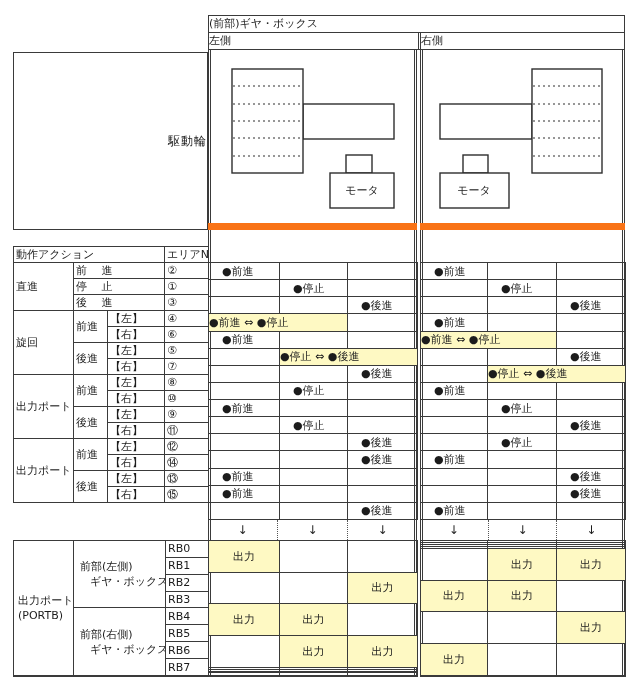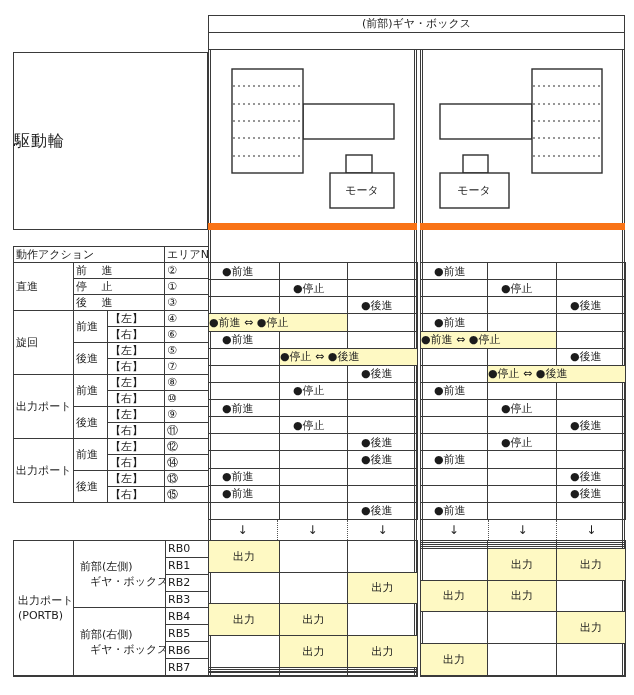--- a/index.html
+++ b/index.html
@@ -13,7 +13,7 @@
   #title-box{left:208px;top:15px;width:417px;height:35px;border:1px solid #3a3a3a}
   #title-box .trow{height:17px;display:flex}
   #title-box .trow1{border-bottom:1px solid #3a3a3a}
-  #title-box .tcell{flex:1;text-align:center;line-height:16px}
+  #title-box .tcell{flex:1;line-height:16px}
   #title-box .tl{width:209px;flex:none}
   #title-box .tr{border-left:3px double #3a3a3a}
 

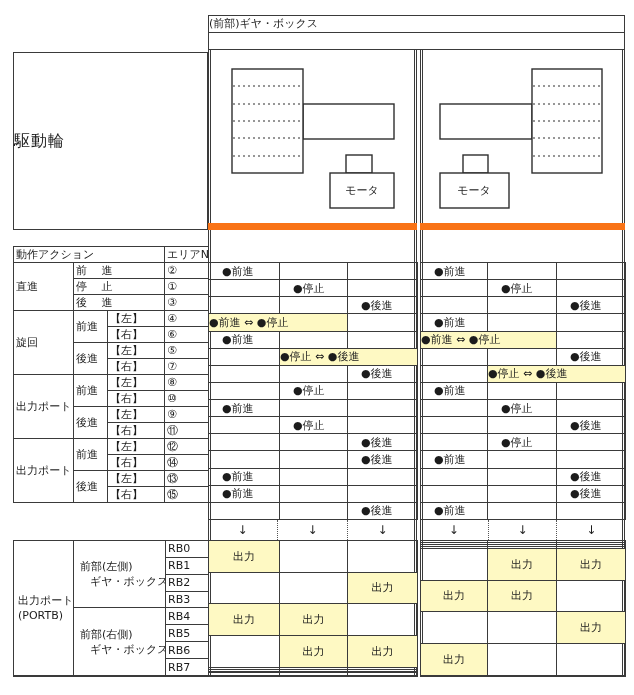--- a/index.html
+++ b/index.html
@@ -82,6 +82,7 @@
       <div class="tcell">(前部)ギヤ・ボックス</div>
     </div>
     <div class="trow">
+      <div class="tcell tl">左側</div>
     </div>
   </div>
 

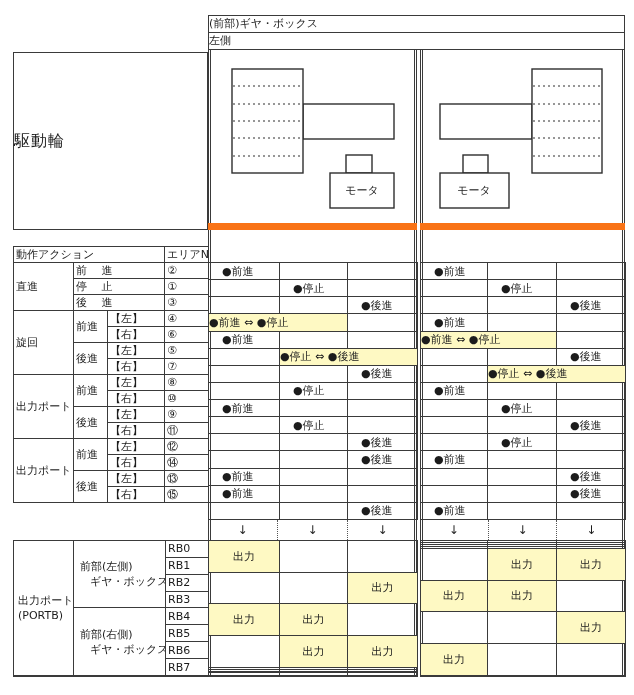--- a/index.html
+++ b/index.html
@@ -83,6 +83,7 @@
     </div>
     <div class="trow">
       <div class="tcell tl">左側</div>
+      <div class="tcell tr">右側</div>
     </div>
   </div>
 

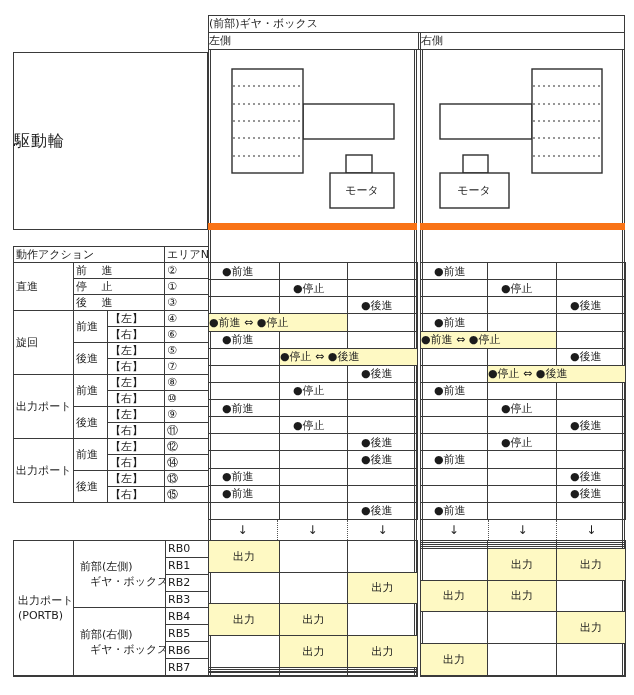--- a/index.html
+++ b/index.html
@@ -33,7 +33,7 @@
 
   
   #drive-box{left:13px;top:52px;width:195px;height:178px;border:1px solid #3a3a3a;
-             display:flex;align-items:center;justify-content:flex-start;font-size:16px;letter-spacing:1px}
+             display:flex;align-items:center;justify-content:flex-end;font-size:12px;letter-spacing:1px}
 
   
   table.grid{position:absolute;border-collapse:collapse;table-layout:fixed;background:transparent}

